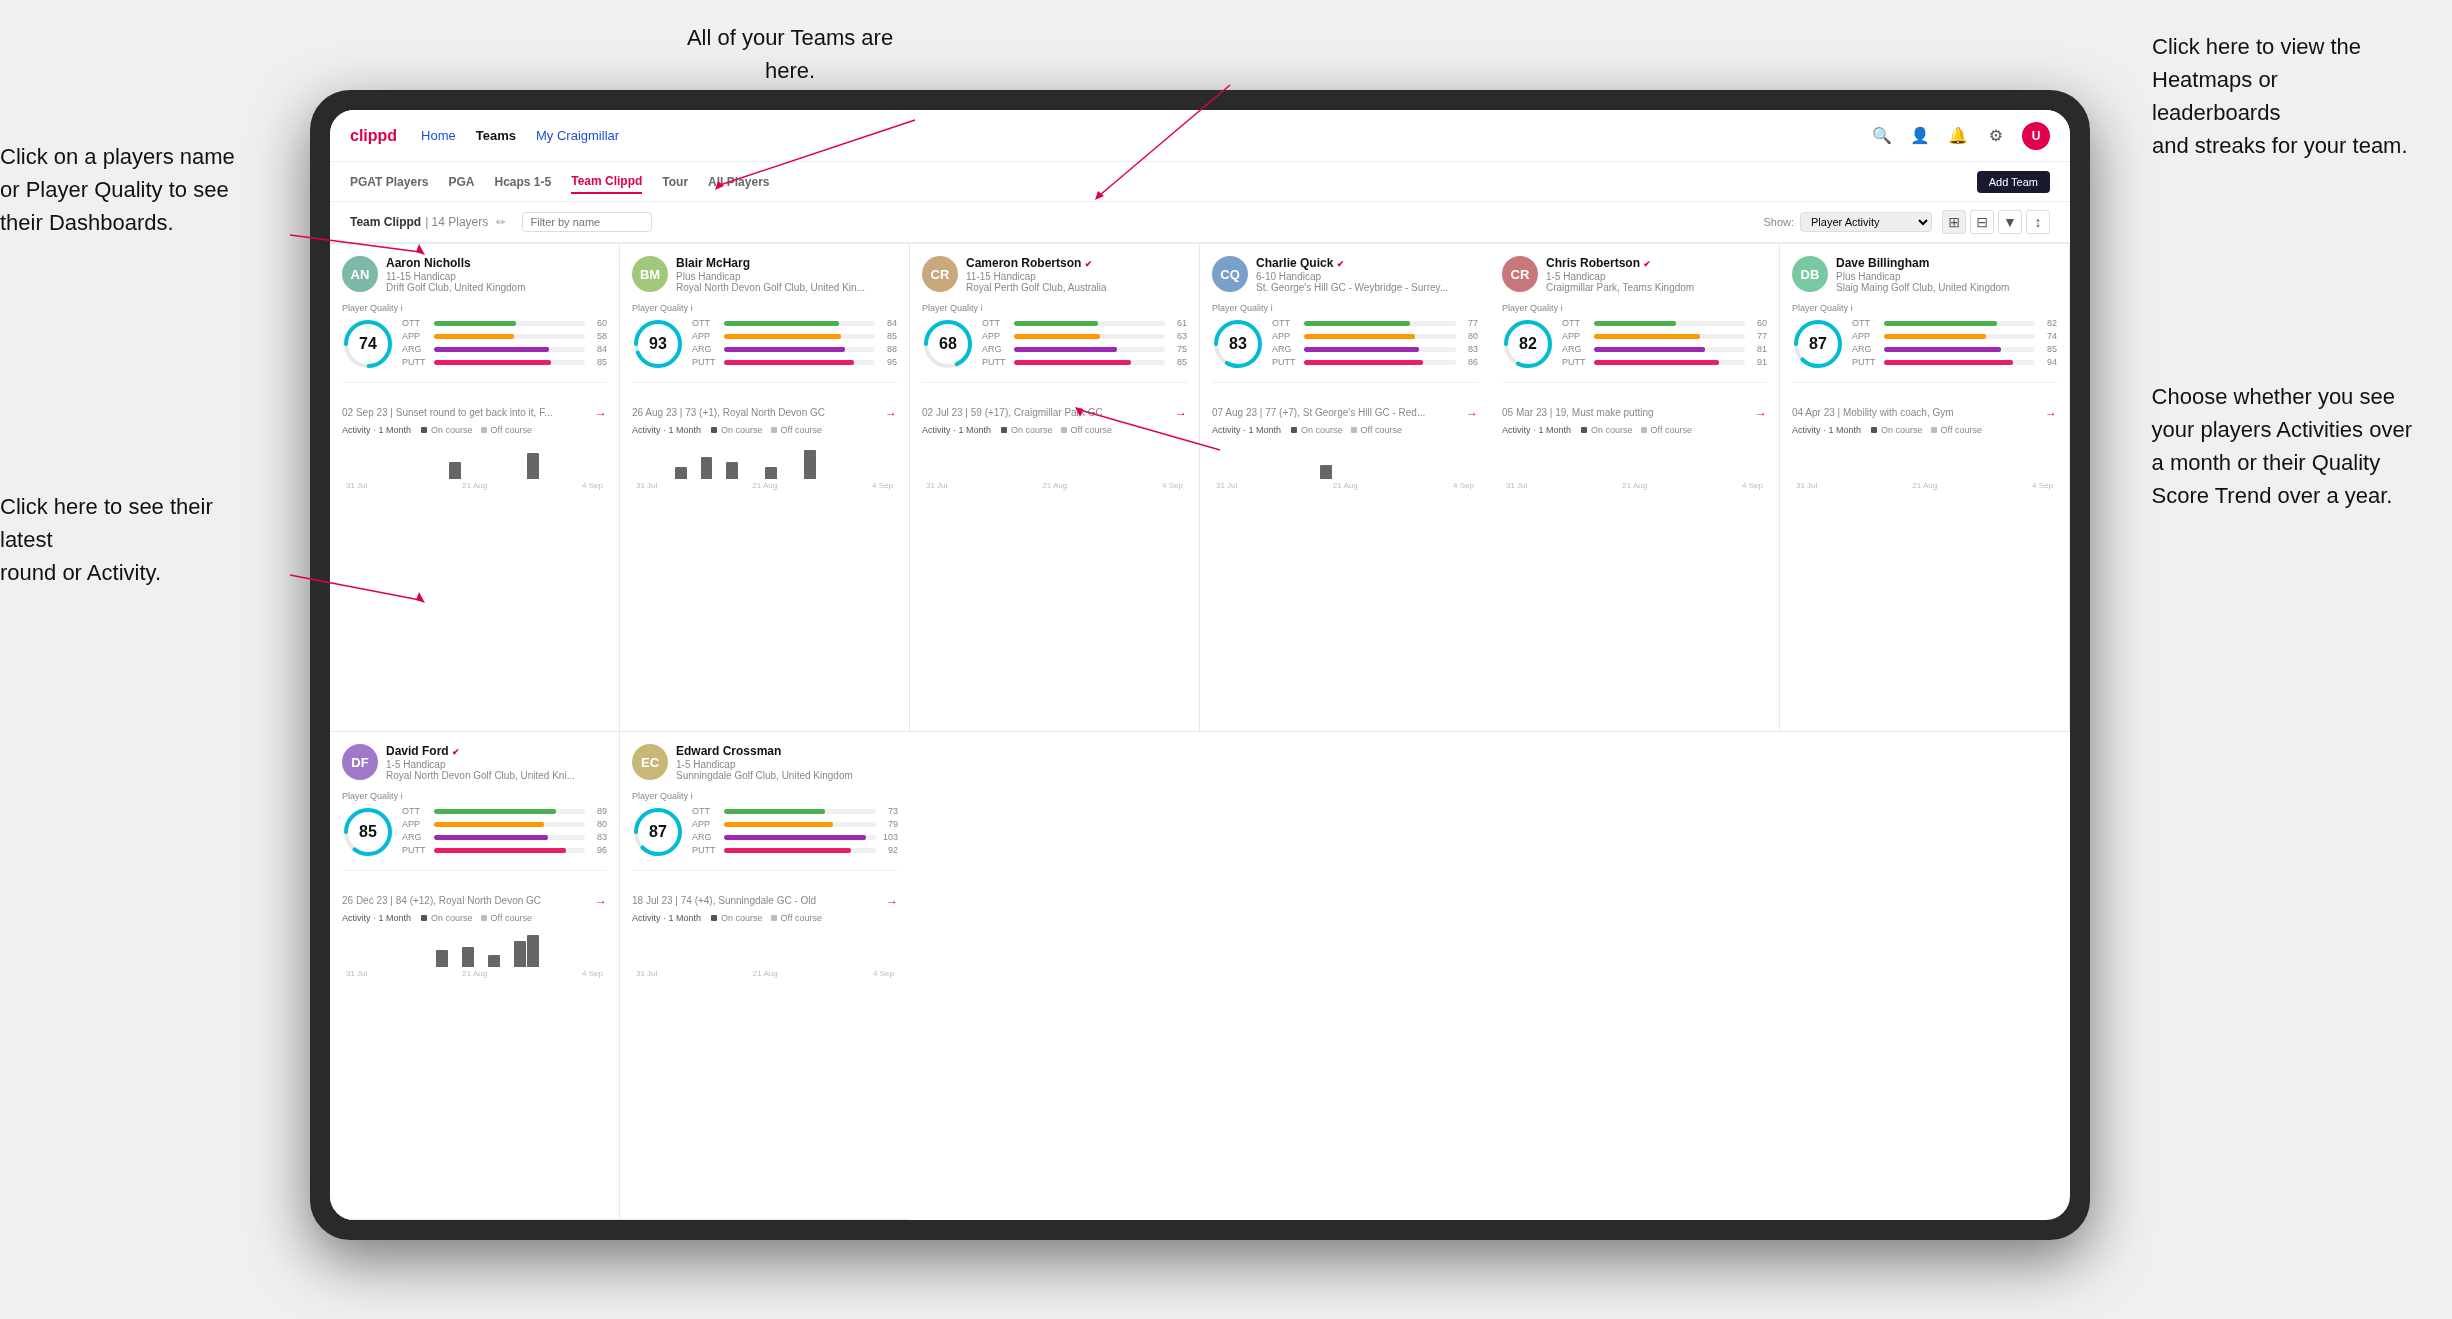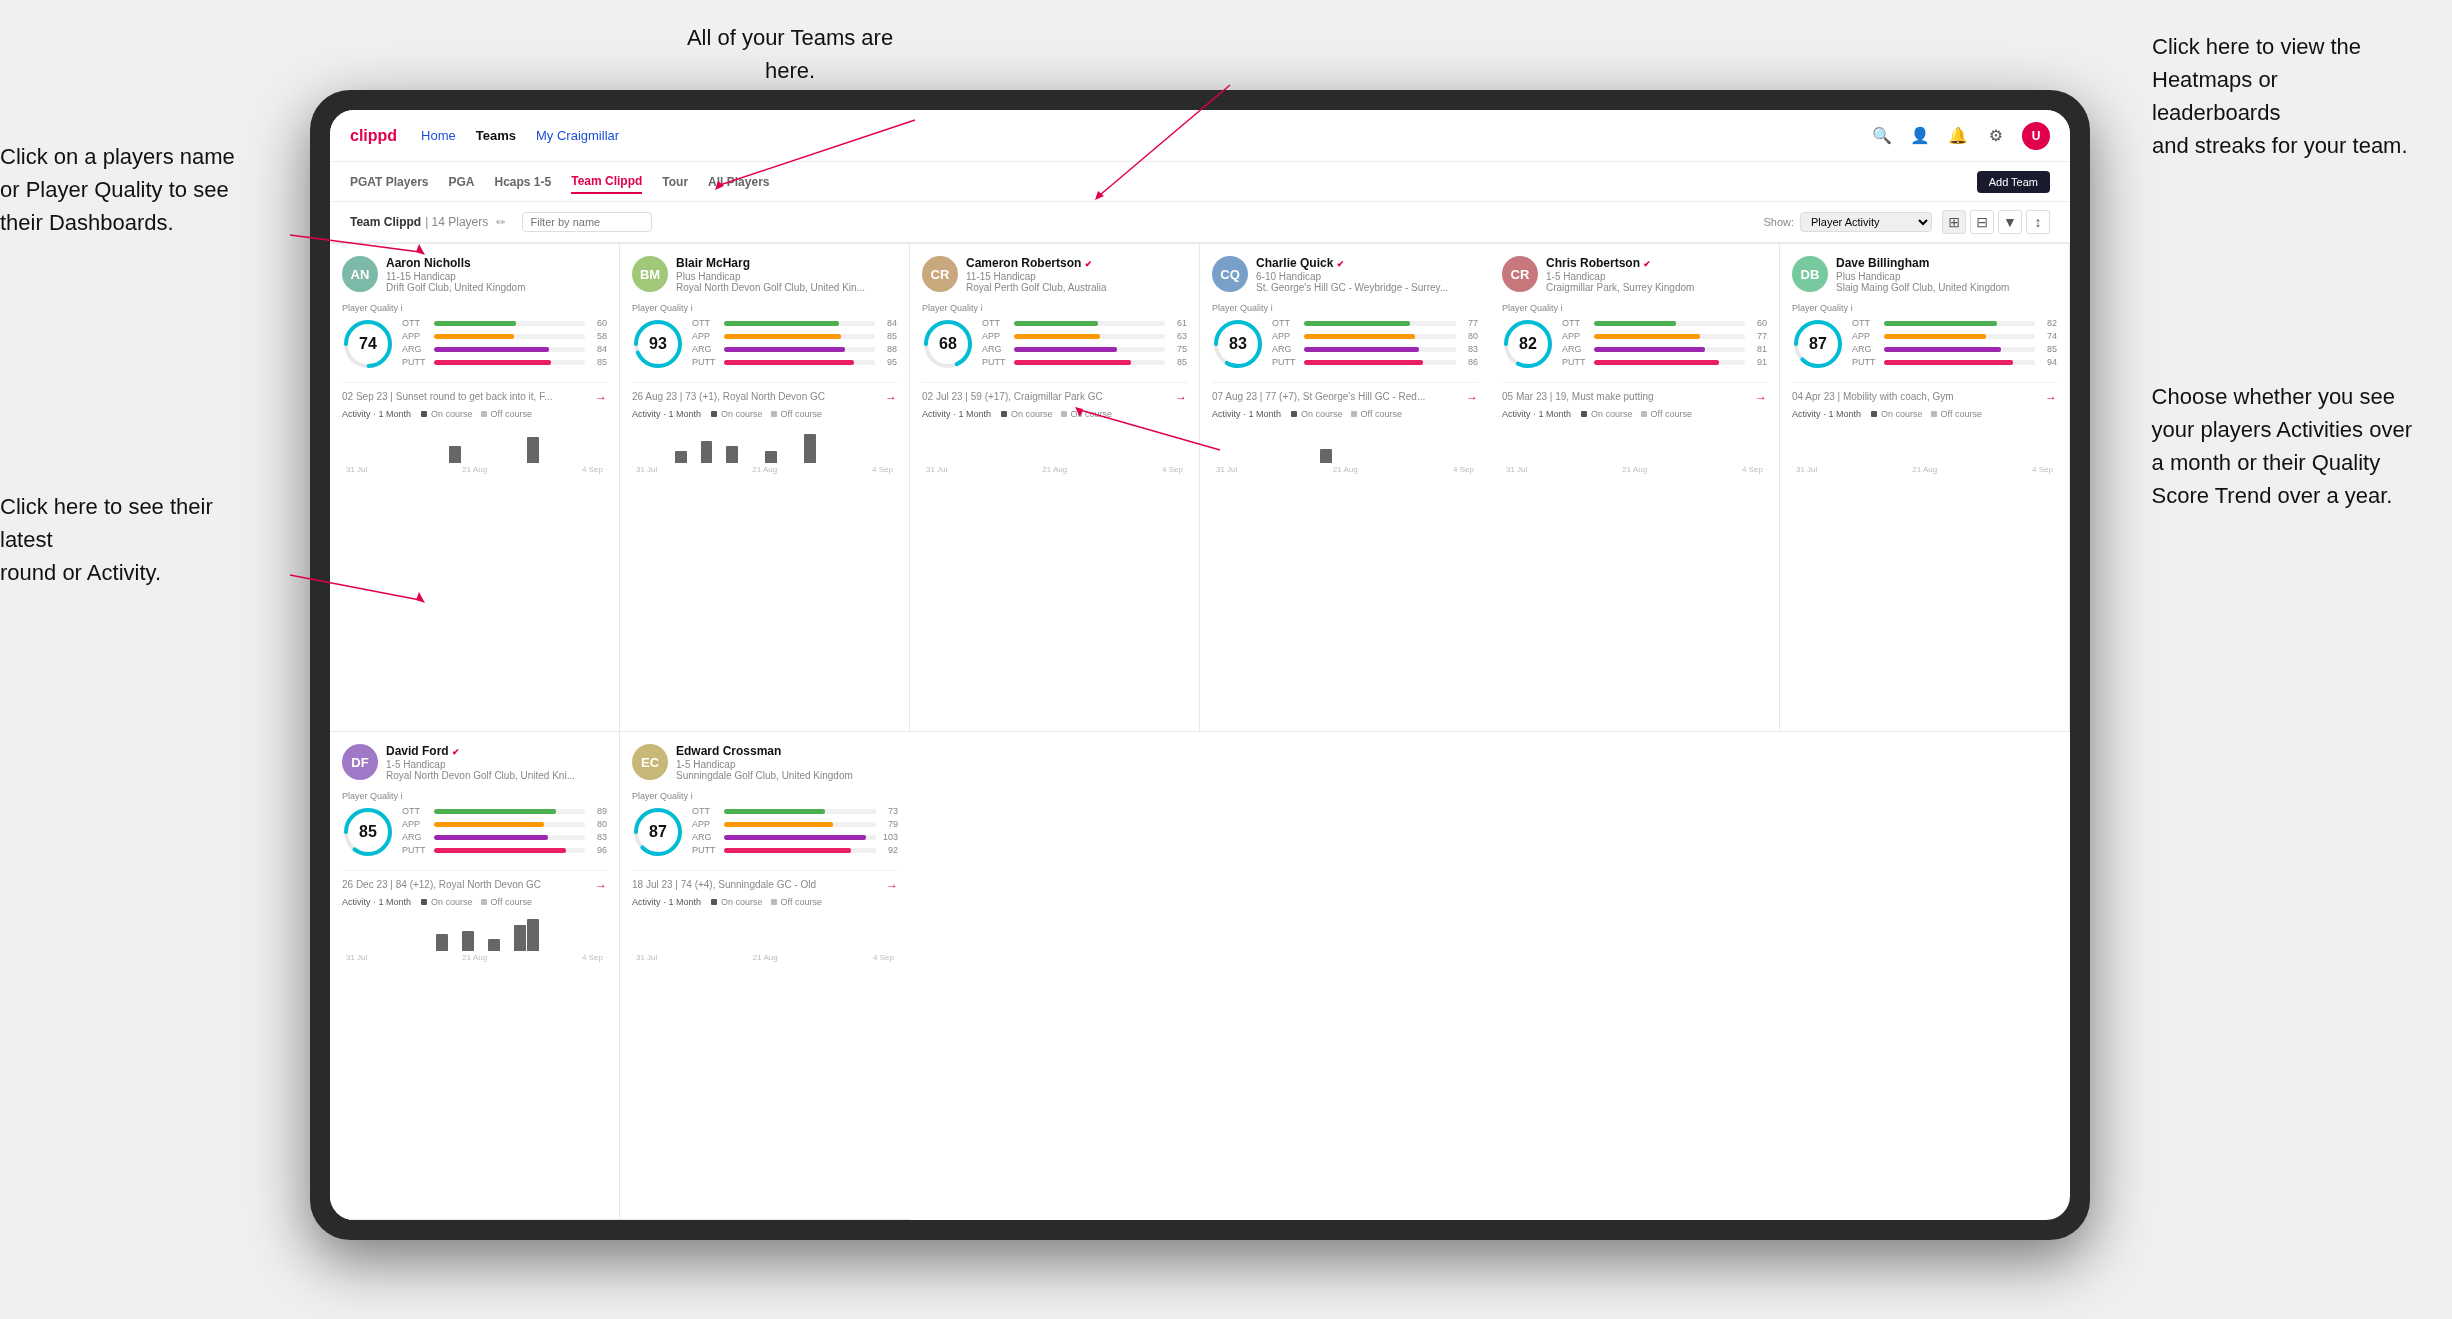--- a/index.html
+++ b/index.html
@@ -886,7 +886,7 @@
       <div class="player-info">
         <div class="player-name">Chris Robertson <span style="color:#e0004d;font-size:9px">✔</span></div>
         <div class="player-handicap">1-5 Handicap</div>
-        <div class="player-club">Craigmillar Park, Surrey Kingdom</div>
+        <div class="player-club">Craigmillar Park, Teams Kingdom</div>
       </div>
     </div>
     <div style="font-size:9px;color:#888;margin-bottom:4px">Player Quality ℹ</div>

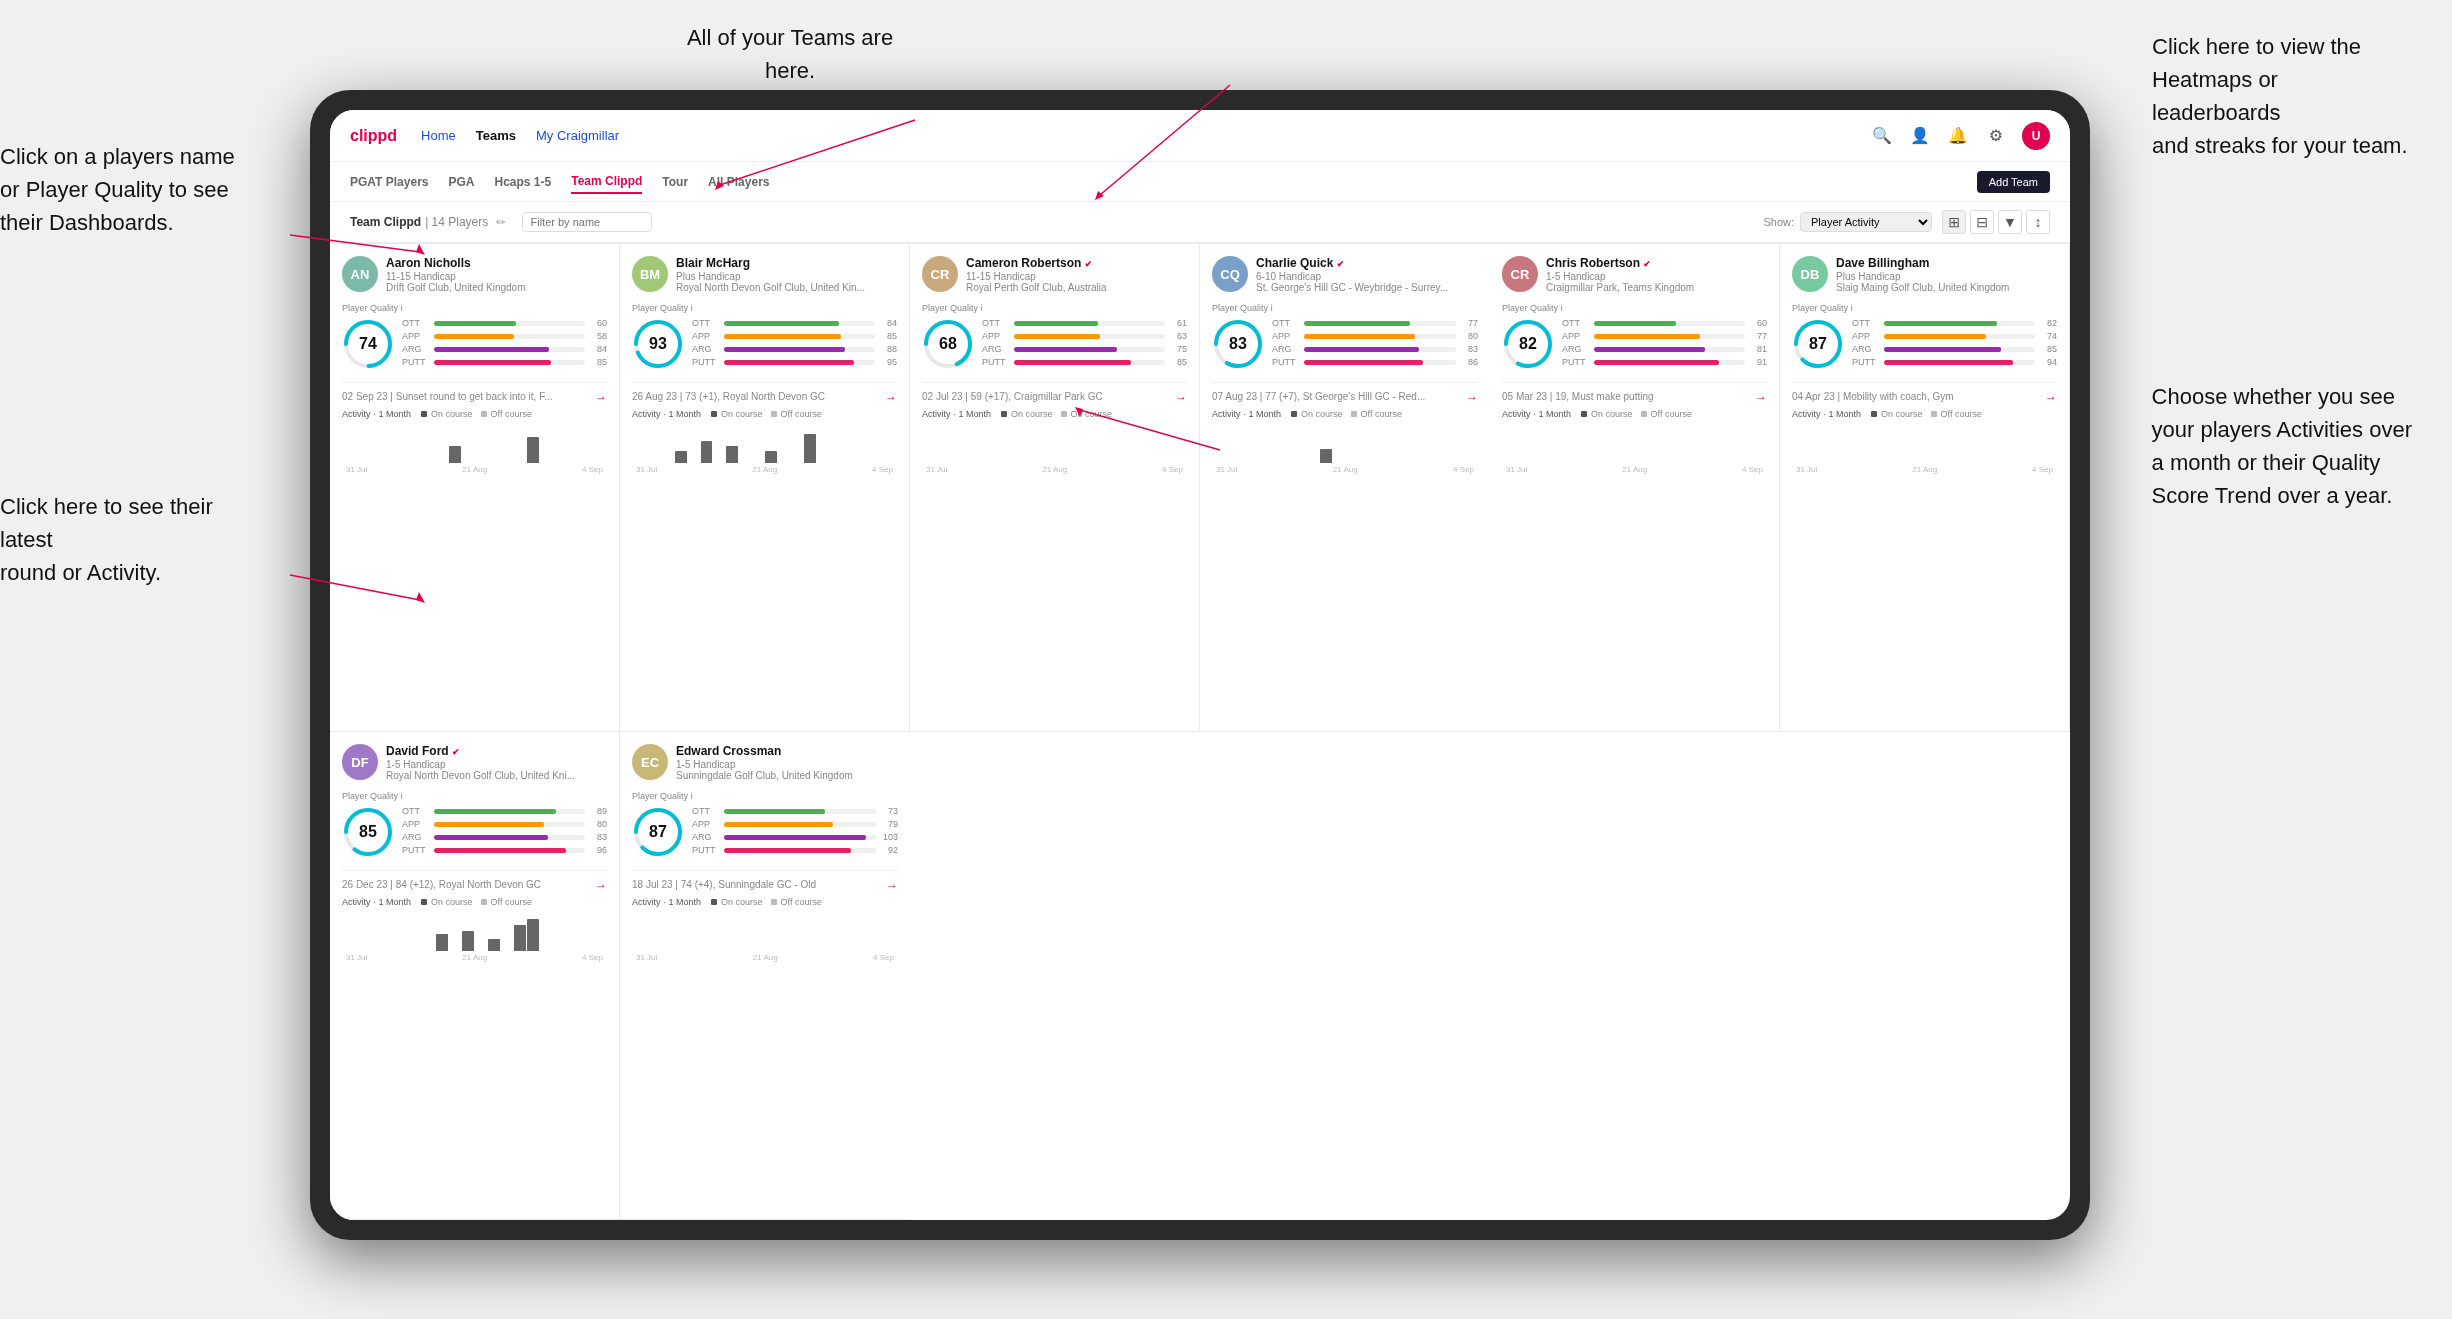--- a/index.html
+++ b/index.html
@@ -352,7 +352,7 @@
       font-size: 10px;
       color: #888;
       border-top: 1px solid #f0f0f0;
-      padding-top: 6px;
+      padding-top: 22px;
       margin-top: 4px;
       white-space: nowrap;
       overflow: hidden;

